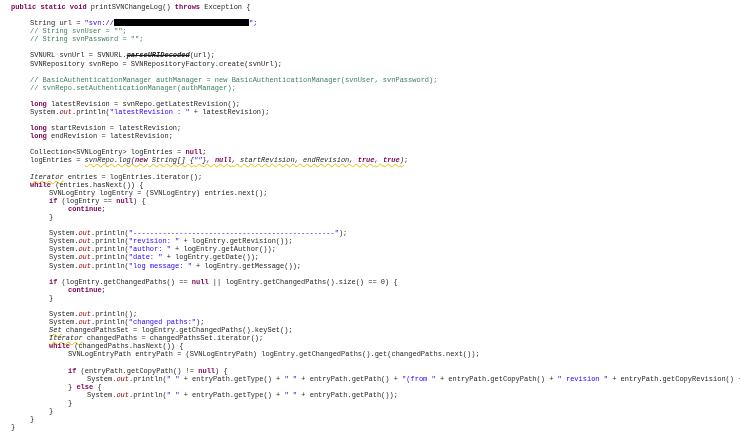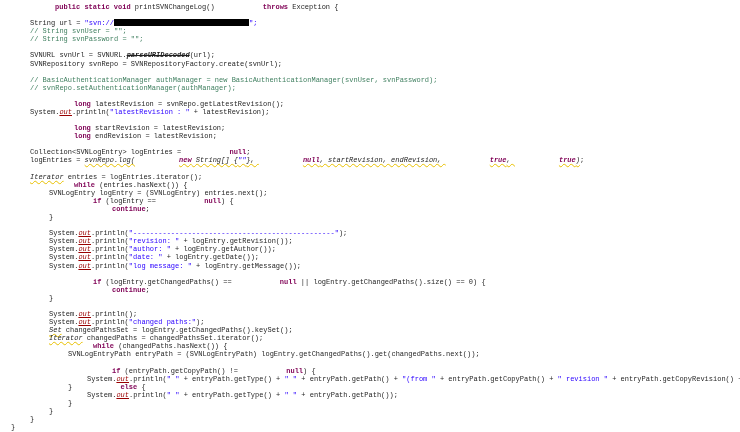--- a/index.html
+++ b/index.html
@@ -23,7 +23,7 @@
     background: #ffffff;
   }
   .line { white-space: pre; }
-  .keyword   { color: var(--keyword, #7f0055); font-weight: bold; margin-left: 44px; }
+  .keyword   { color: var(--keyword, #7f0055); font-weight: bold; }
   .string    { color: var(--string, #2a00ff); }
   .comment   { color: var(--comment, #3f7f5f); }
   .field     { color: var(--field, #990000); font-style: italic; text-decoration: underline; }

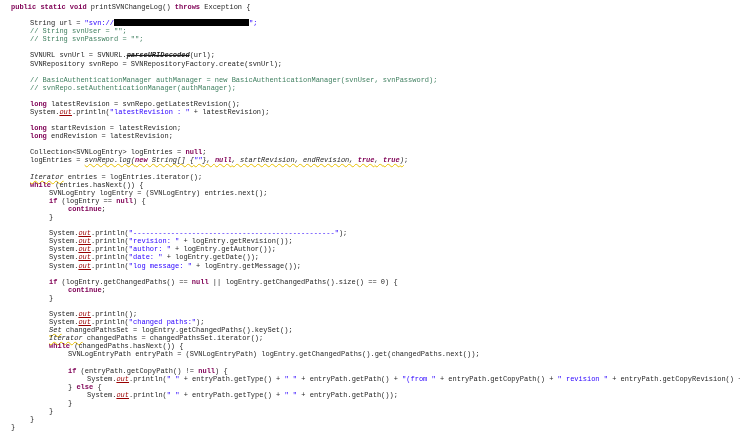--- a/index.html
+++ b/index.html
@@ -26,7 +26,7 @@
   .keyword   { color: var(--keyword, #7f0055); font-weight: bold; }
   .string    { color: var(--string, #2a00ff); }
   .comment   { color: var(--comment, #3f7f5f); }
-  .field     { color: var(--field, #990000); font-style: italic; text-decoration: underline; }
+  .field     { color: var(--field, #990000); font-style: italic; }
   .deprecated {
     color: var(--default, #1f1f1f);
     font-weight: bold;

